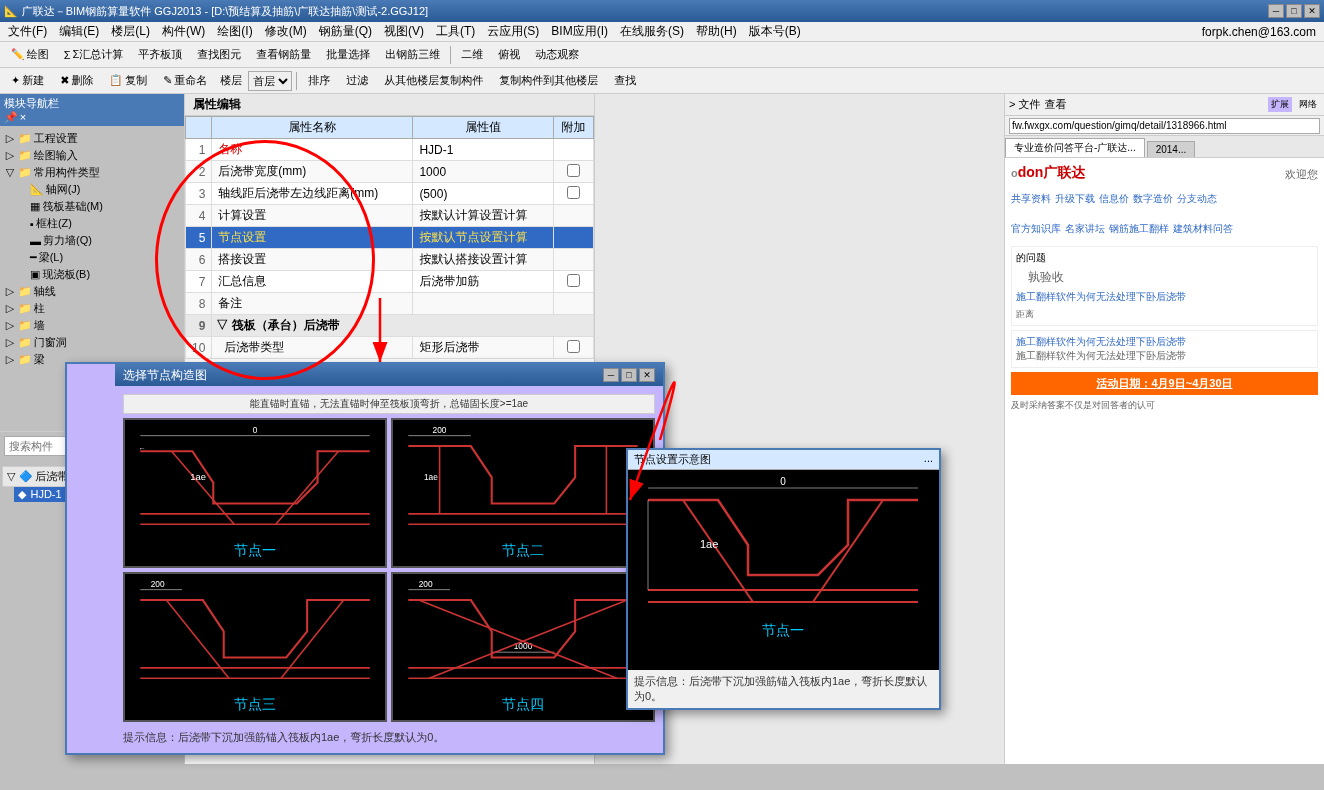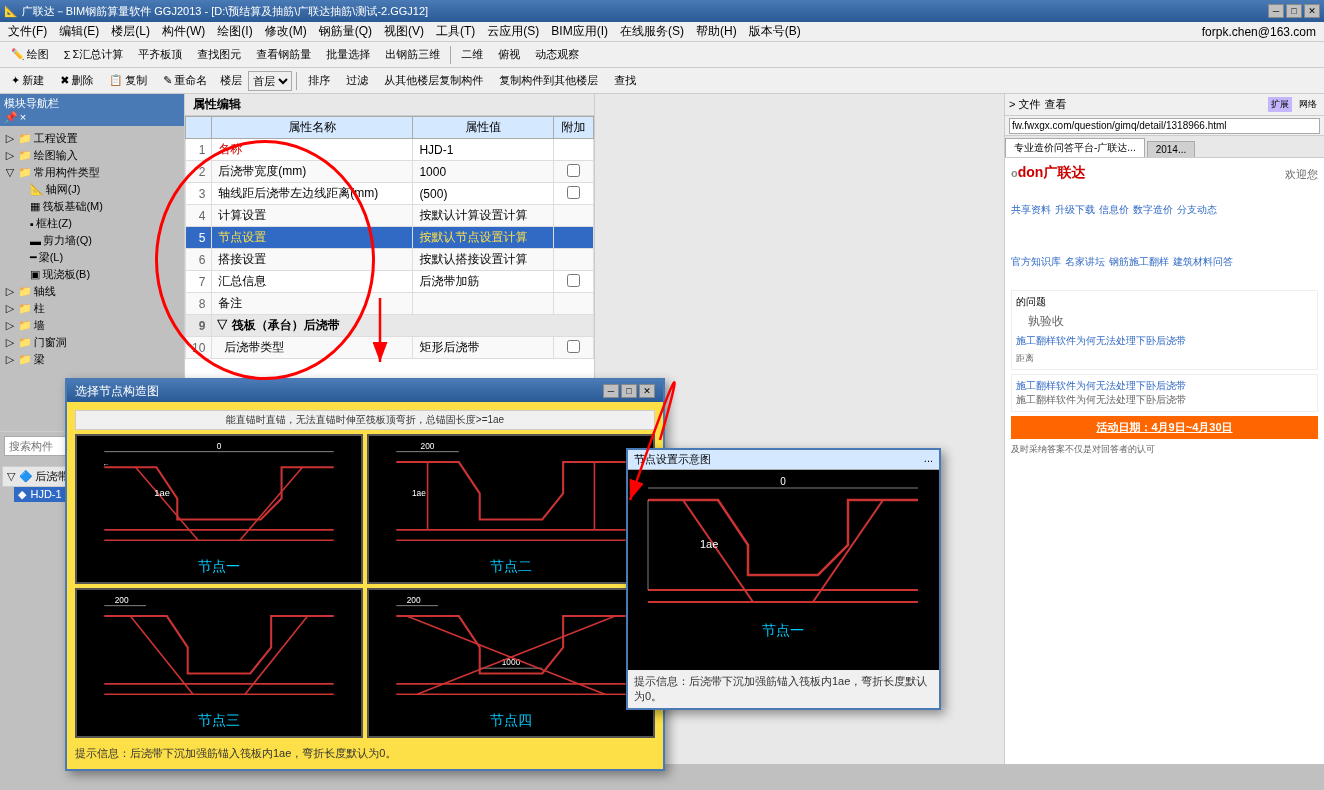--- a/index.html
+++ b/index.html
@@ -299,7 +299,7 @@
     .web-welcome { color: #666; font-size: 11px; }
     .web-nav { display: flex; flex-wrap: wrap; gap: 4px; margin: 4px 0; font-size: 10px; }
     .web-nav a { color: #316ac5; text-decoration: none; cursor: pointer; }
-    .web-link { color: #316ac5; font-size: 10px; cursor: pointer; display: block; margin: 17px 0; }
+    .web-link { color: #316ac5; font-size: 10px; cursor: pointer; display: block; margin: 6px 0; }
     .web-banner { background: #ff6600; color: white; padding: 4px; text-align: center; font-size: 13px; font-weight: bold; margin-top: 4px; }
     .web-banner-sub { font-size: 11px; text-decoration: underline; }
 

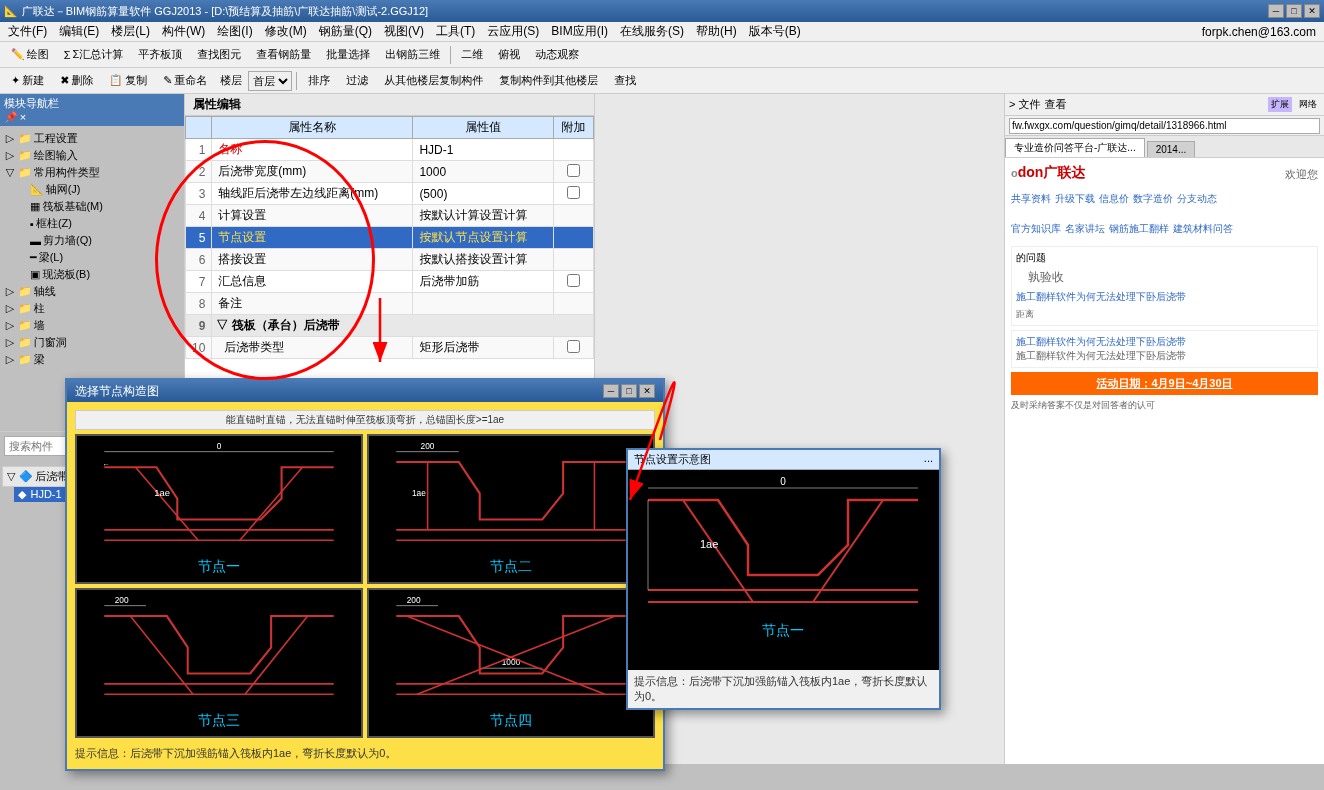--- a/index.html
+++ b/index.html
@@ -139,13 +139,14 @@
     
     .select-node-dialog {
       position: absolute;
-      top: 378px; left: 65px;
+      top: 362px; left: 65px;
       width: 600px;
-      background: #fde047;
+      background: #c4b5fd;
       border: 2px solid #4a7ab5;
       box-shadow: 4px 4px 10px rgba(0,0,0,0.4);
       z-index: 20;
       pointer-events: all;
+      padding-left: 48px;
     }
     .dialog-title {
       background: linear-gradient(to bottom, #4a7ab5, #2a5a95);

